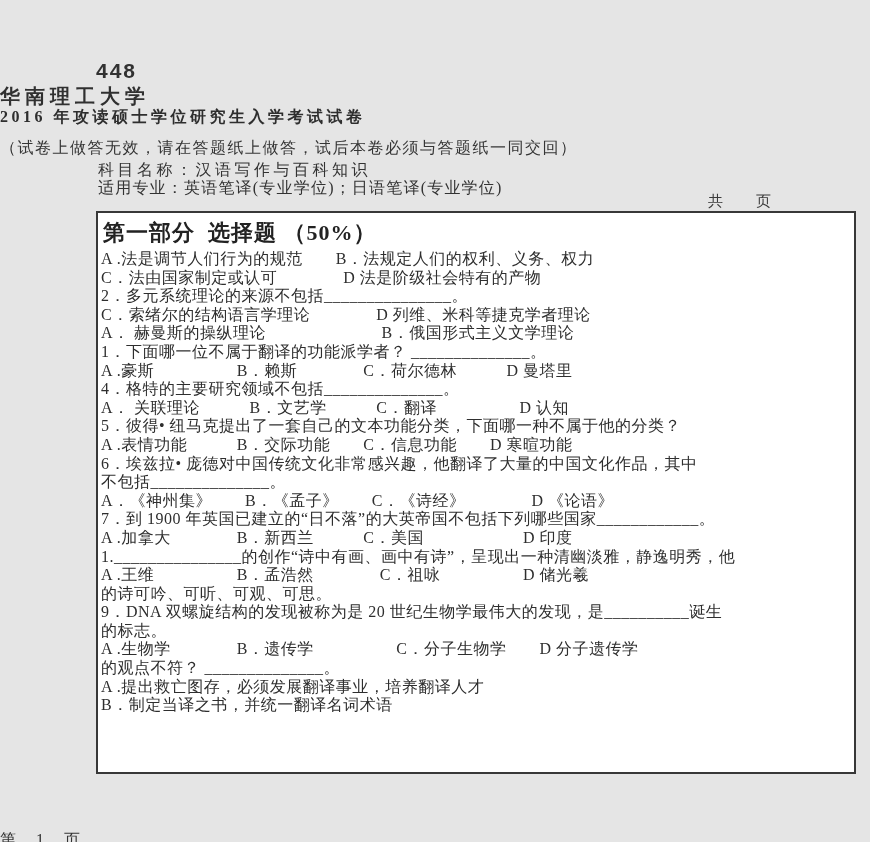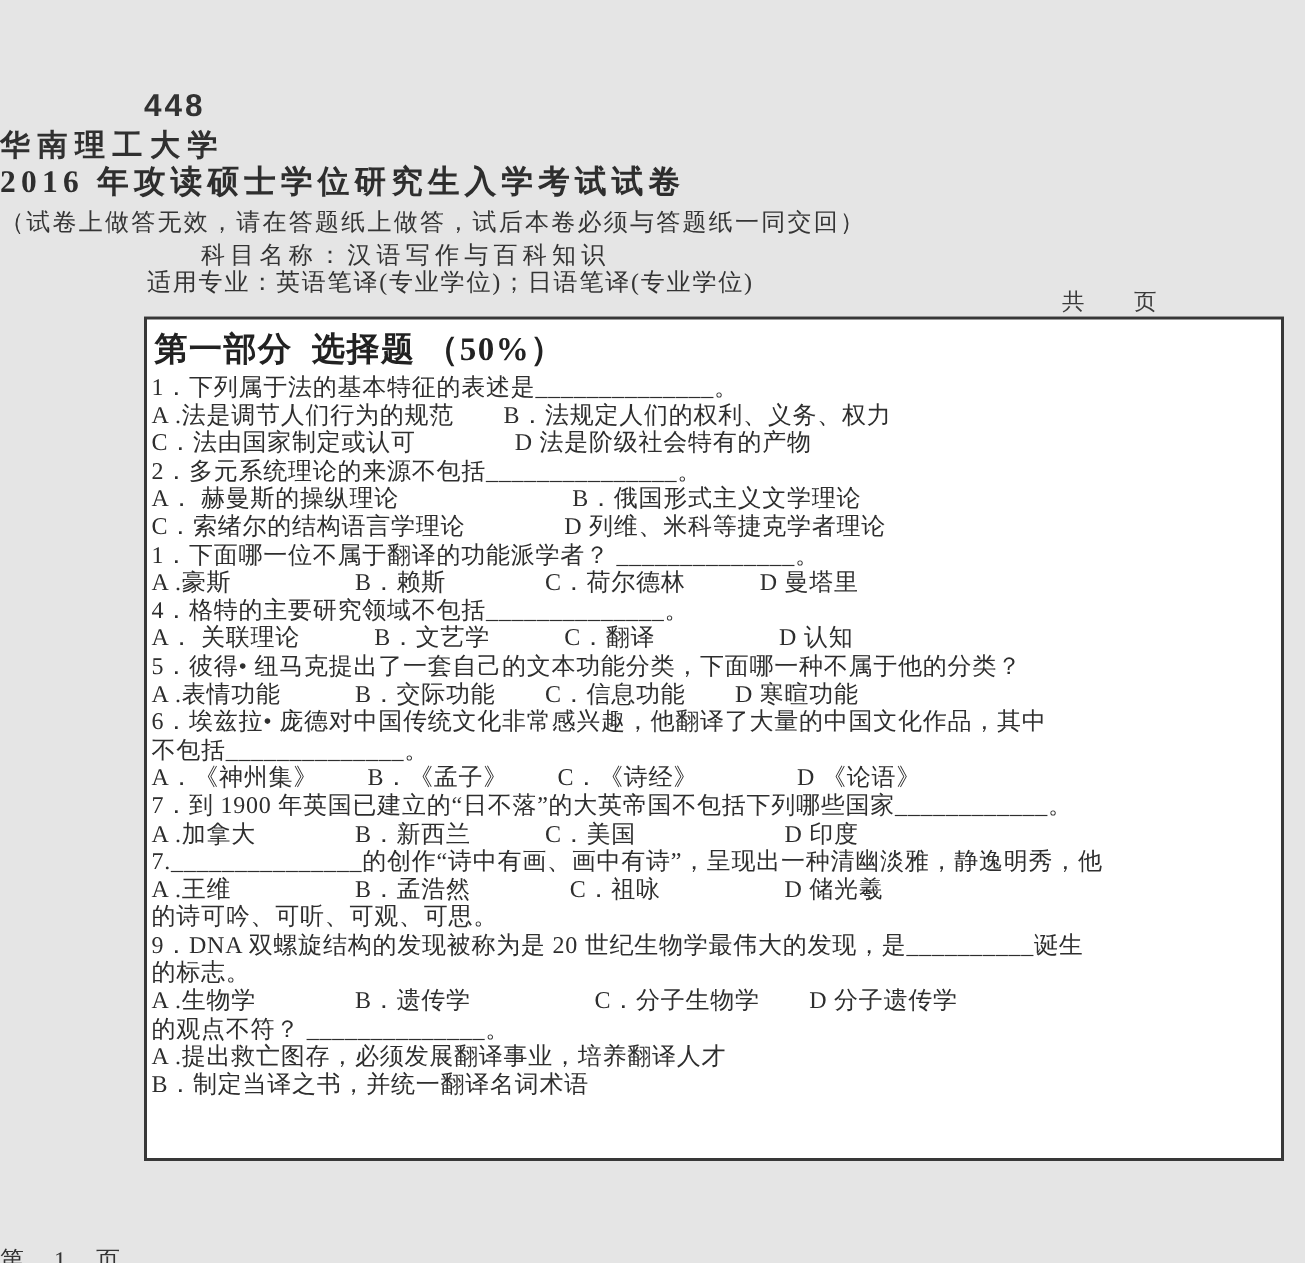--- a/index.html
+++ b/index.html
@@ -42,7 +42,7 @@
   }
   .exam-title {
     top: 107px;
-    font-size: 21px;
+    font-size: 16px;
     font-weight: 600;
     letter-spacing: 3.5px;
     color: #2e2e2e;

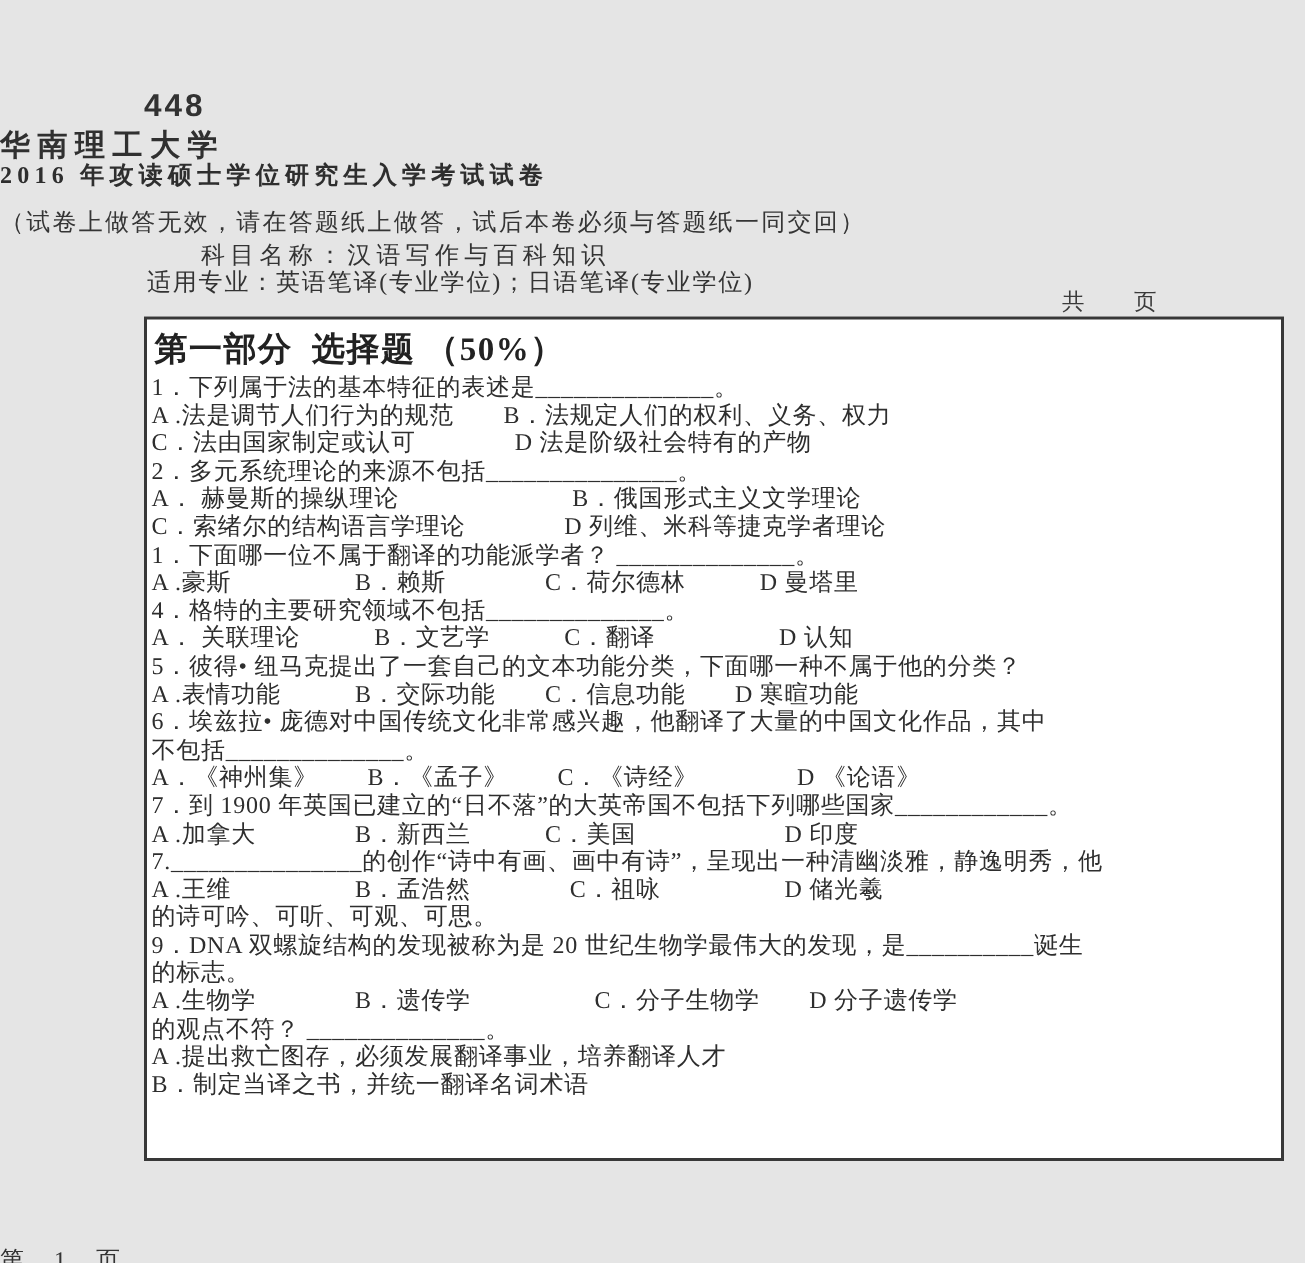--- a/index.html
+++ b/index.html
@@ -60,7 +60,7 @@
     color: #333333;
     white-space: pre;
   }
-  .meta-subject { top: 160px; letter-spacing: 3.5px; margin-left: 36px; }
+  .meta-subject { top: 160px; letter-spacing: 3.5px; }
   .meta-major   { top: 178px; letter-spacing: 1.2px; }
   .pages-total {
     position: absolute;

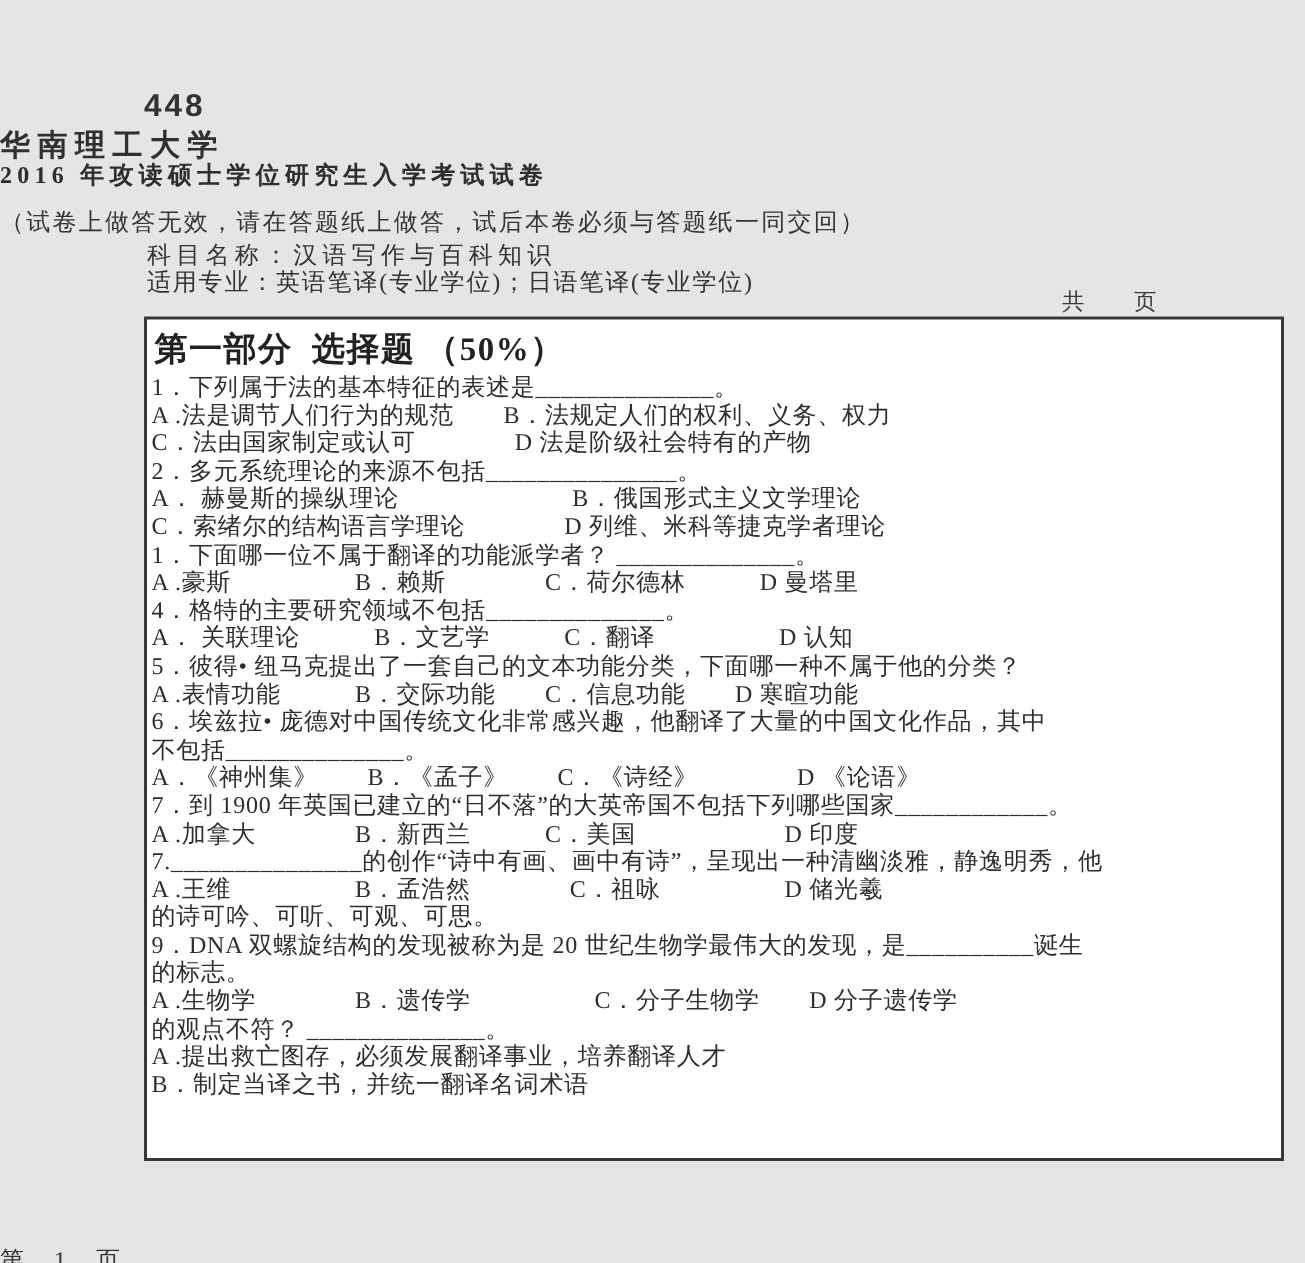--- a/index.html
+++ b/index.html
@@ -130,7 +130,6 @@
   <div class="question-box">
     <div class="section-title">第一部分  选择题 （50%）</div>
     <div class="lines">
-        <div class="line">1．下列属于法的基本特征的表述是______________。</div>
         <div class="line">A .法是调节人们行为的规范　　B．法规定人们的权利、义务、权力</div>
         <div class="line">C．法由国家制定或认可　　　　D 法是阶级社会特有的产物</div>
         <div class="line">2．多元系统理论的来源不包括_______________。</div>

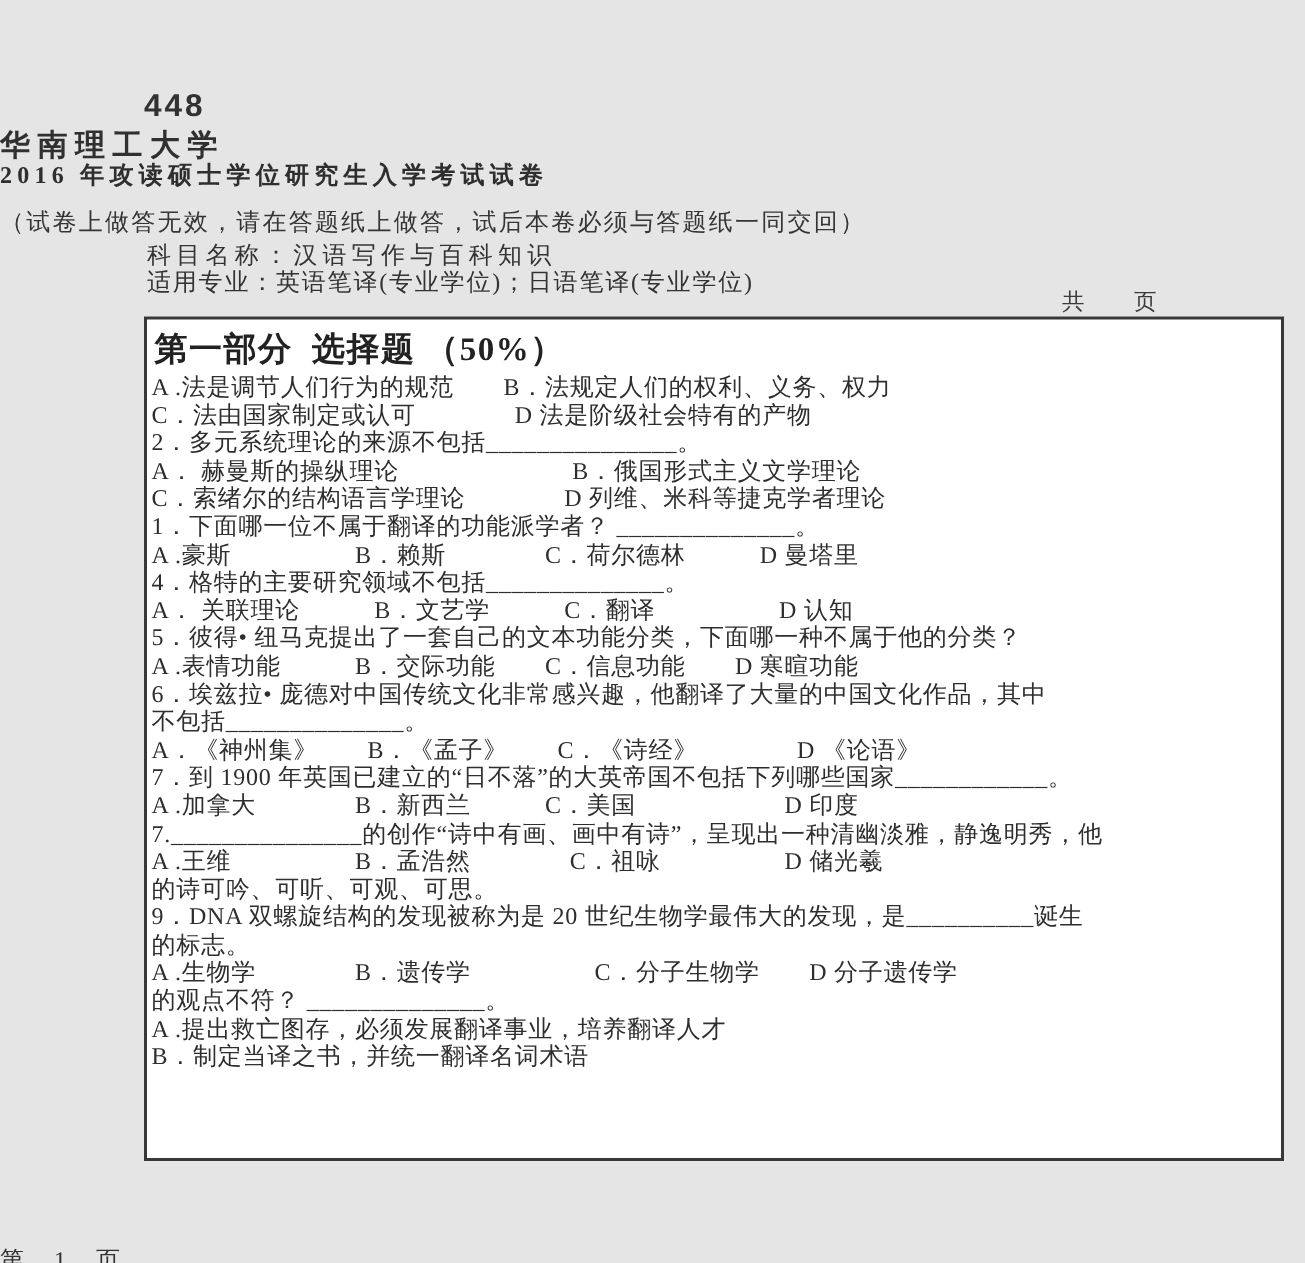--- a/index.html
+++ b/index.html
@@ -133,8 +133,8 @@
         <div class="line">A .法是调节人们行为的规范　　B．法规定人们的权利、义务、权力</div>
         <div class="line">C．法由国家制定或认可　　　　D 法是阶级社会特有的产物</div>
         <div class="line">2．多元系统理论的来源不包括_______________。</div>
+        <div class="line">C．索绪尔的结构语言学理论　　　　D 列维、米科等捷克学者理论</div>
         <div class="line">A． 赫曼斯的操纵理论　　　　　　　B．俄国形式主义文学理论</div>
-        <div class="line">C．索绪尔的结构语言学理论　　　　D 列维、米科等捷克学者理论</div>
         <div class="line">1．下面哪一位不属于翻译的功能派学者？ ______________。</div>
         <div class="line">A .豪斯　　　　　B．赖斯　　　　C．荷尔德林　　　D 曼塔里</div>
         <div class="line">4．格特的主要研究领域不包括______________。</div>

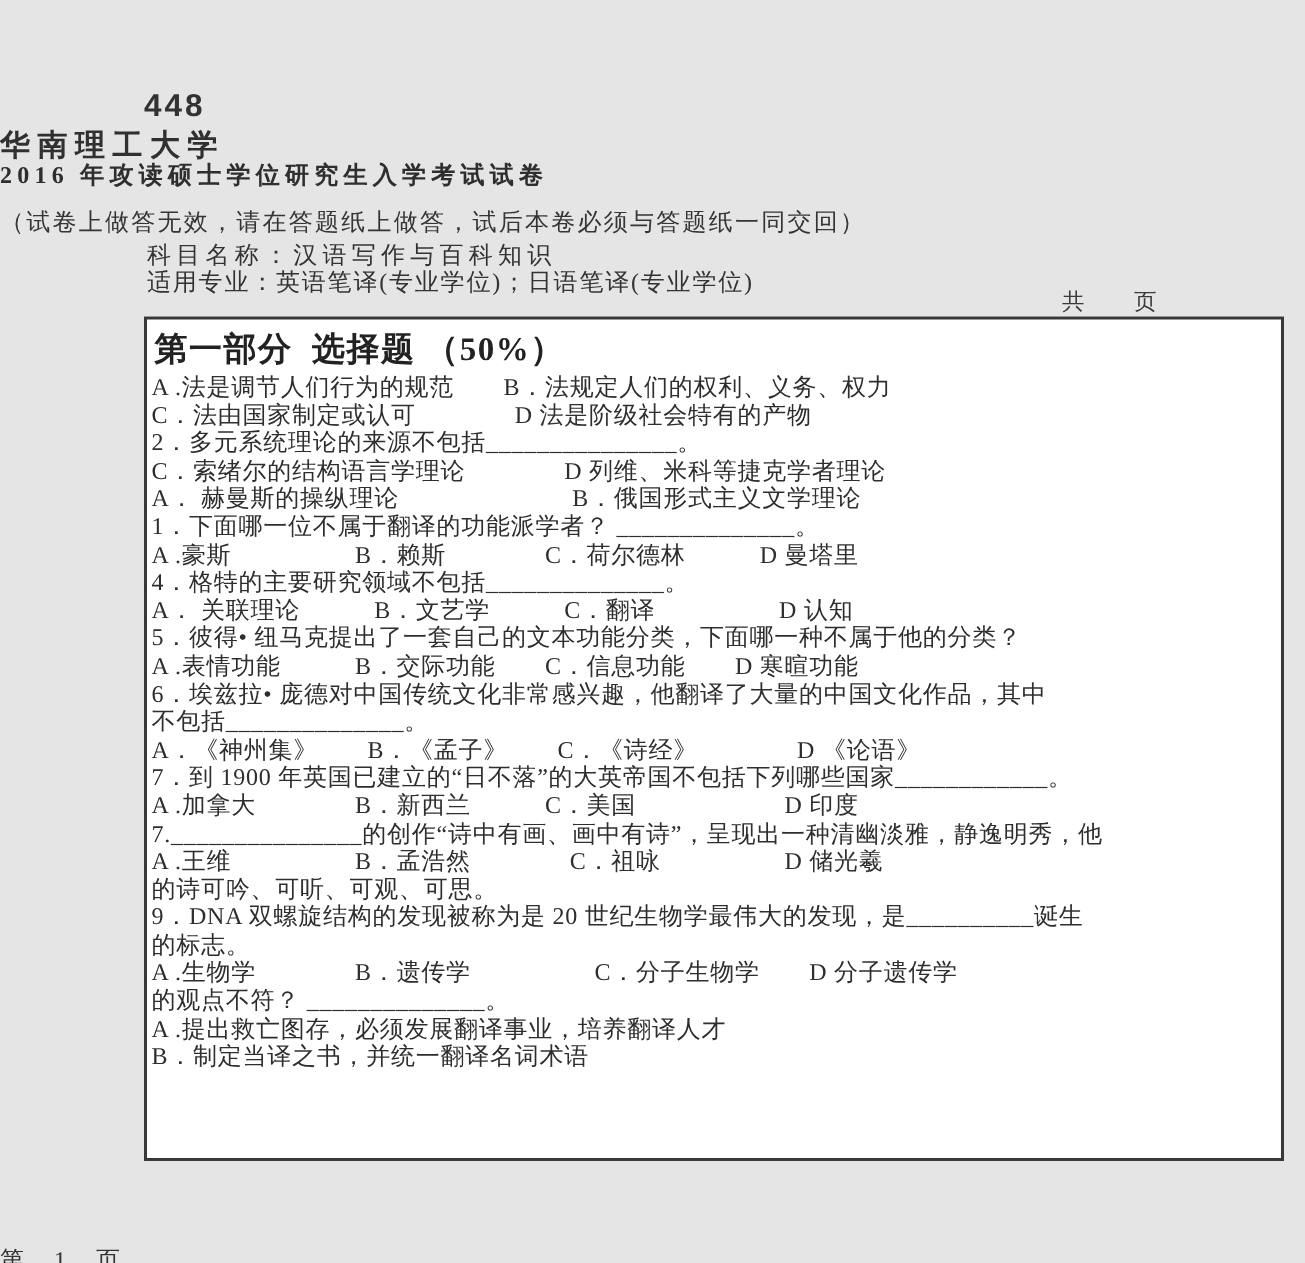--- a/index.html
+++ b/index.html
@@ -146,7 +146,7 @@
         <div class="line">A．《神州集》　　B．《孟子》　　C．《诗经》　　　　D 《论语》</div>
         <div class="line">7．到 1900 年英国已建立的“日不落”的大英帝国不包括下列哪些国家____________。</div>
         <div class="line">A .加拿大　　　　B．新西兰　　　C．美国　　　　　　D 印度</div>
-        <div class="line">7._______________的创作“诗中有画、画中有诗”，呈现出一种清幽淡雅，静逸明秀，他</div>
+        <div class="line">1._______________的创作“诗中有画、画中有诗”，呈现出一种清幽淡雅，静逸明秀，他</div>
         <div class="line">A .王维　　　　　B．孟浩然　　　　C．祖咏　　　　　D 储光羲</div>
         <div class="line">的诗可吟、可听、可观、可思。</div>
         <div class="line">9．DNA 双螺旋结构的发现被称为是 20 世纪生物学最伟大的发现，是__________诞生</div>

